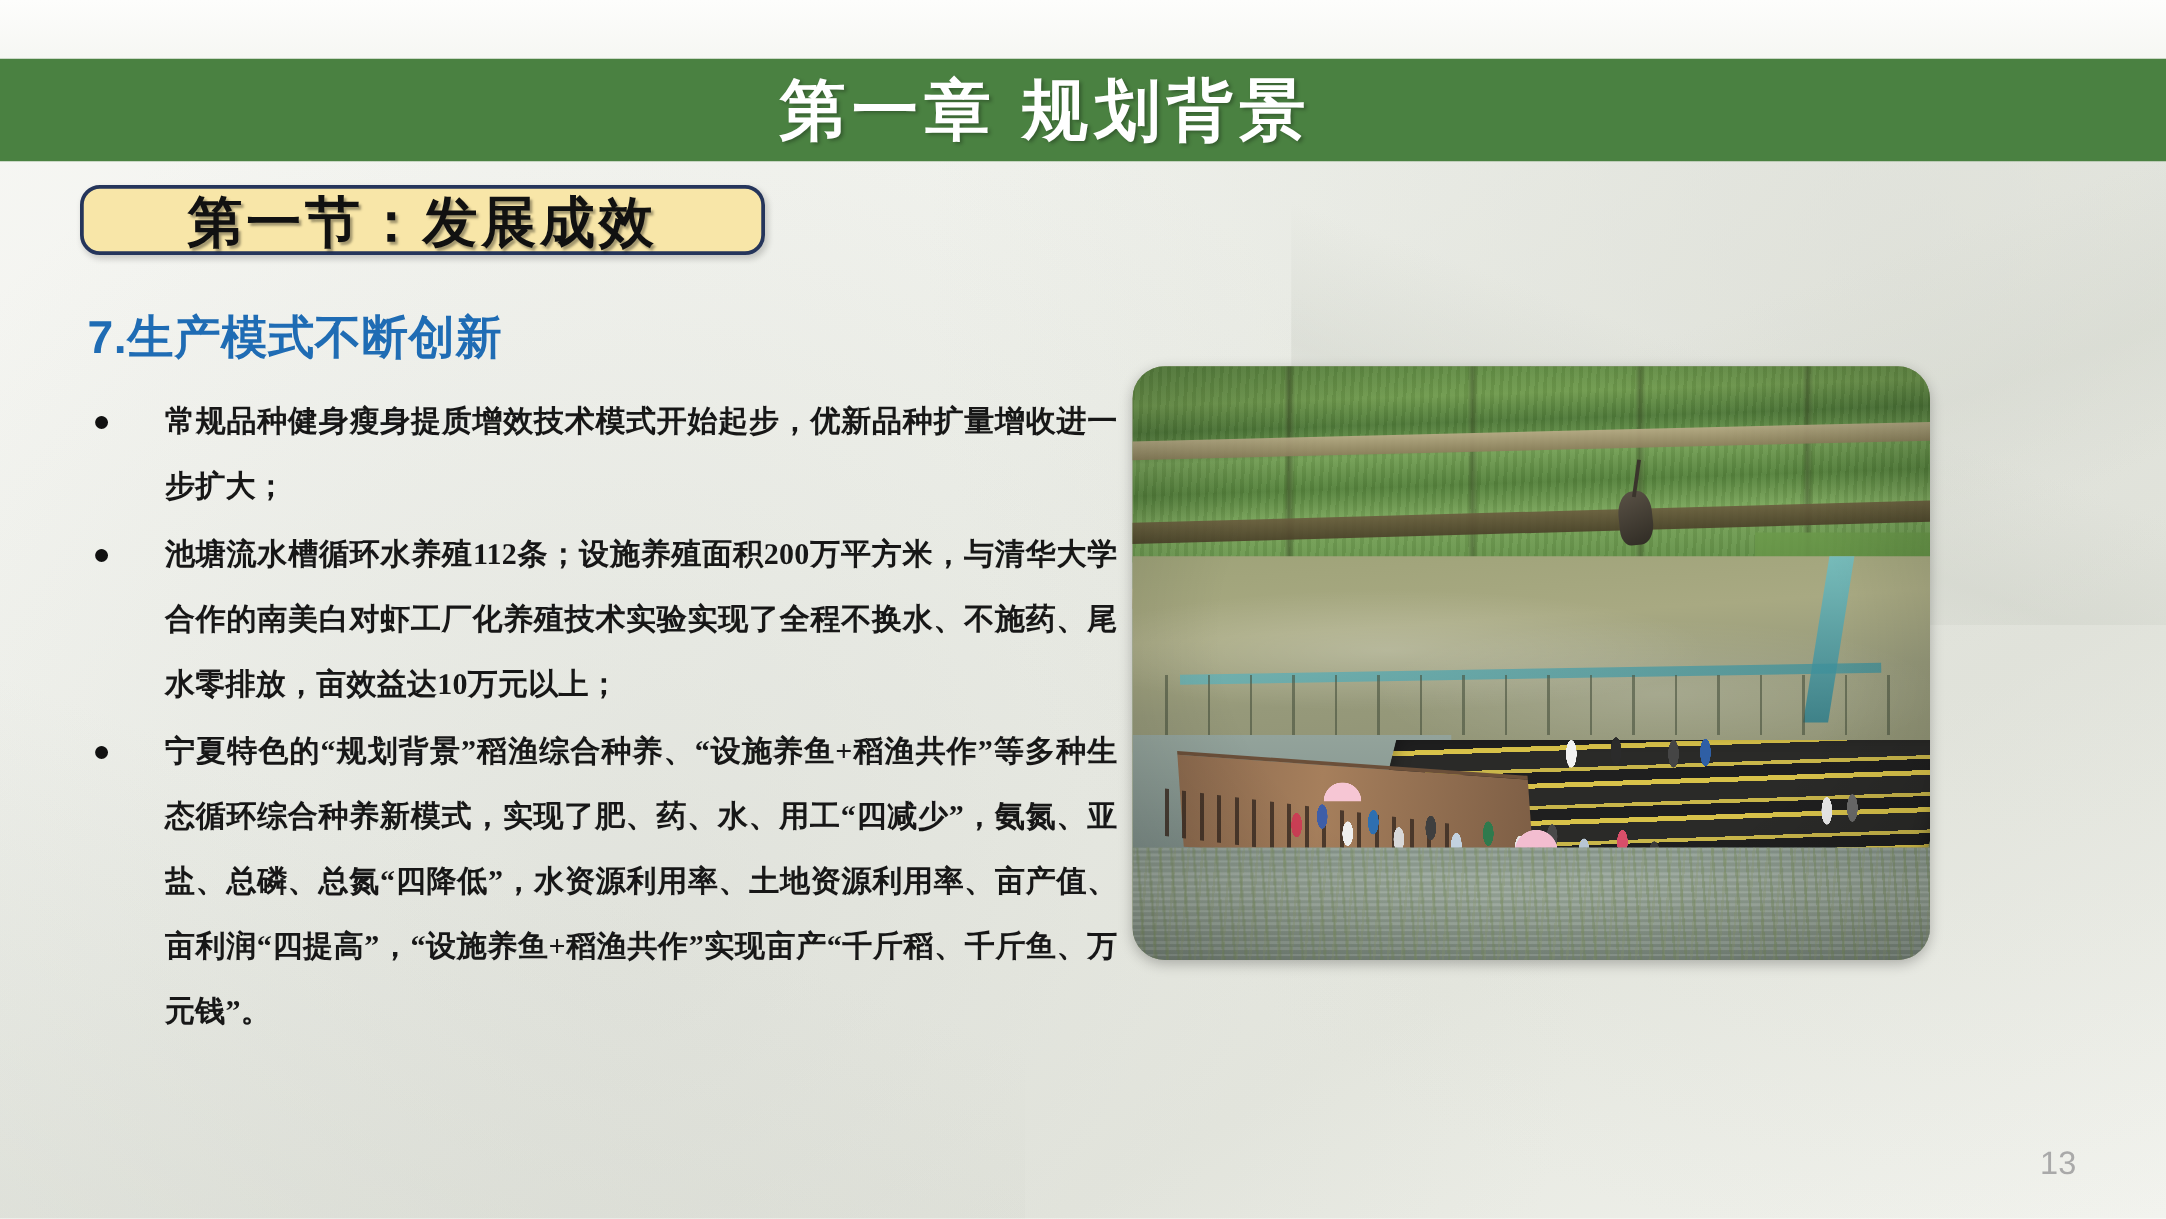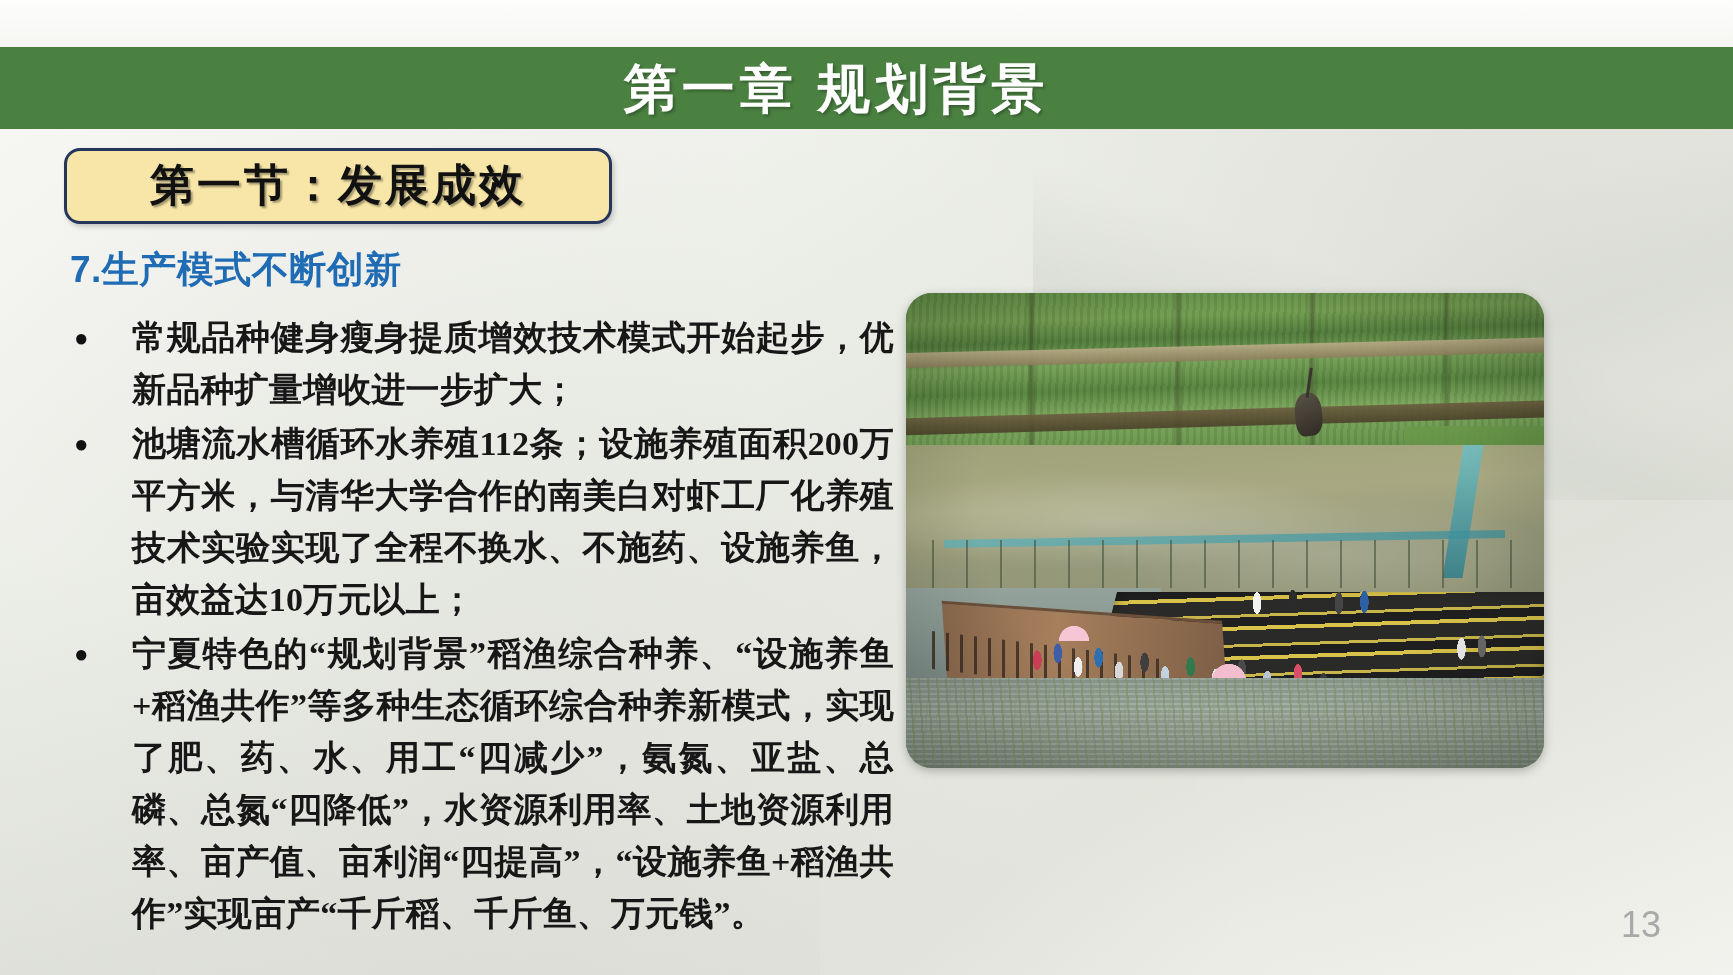--- a/index.html
+++ b/index.html
@@ -88,12 +88,12 @@
     left: 64px;
     top: 148px;
     width: 548px;
-    height: 76px;
+    height: 56px;
     background: #f8e6a8;
     border: 3px solid #25355b;
     border-radius: 16px;
     display: flex;
-    align-items: center;
+    align-items: flex-end;
     justify-content: center;
     box-shadow: 2px 3px 5px rgba(0,0,0,0.18);
   }

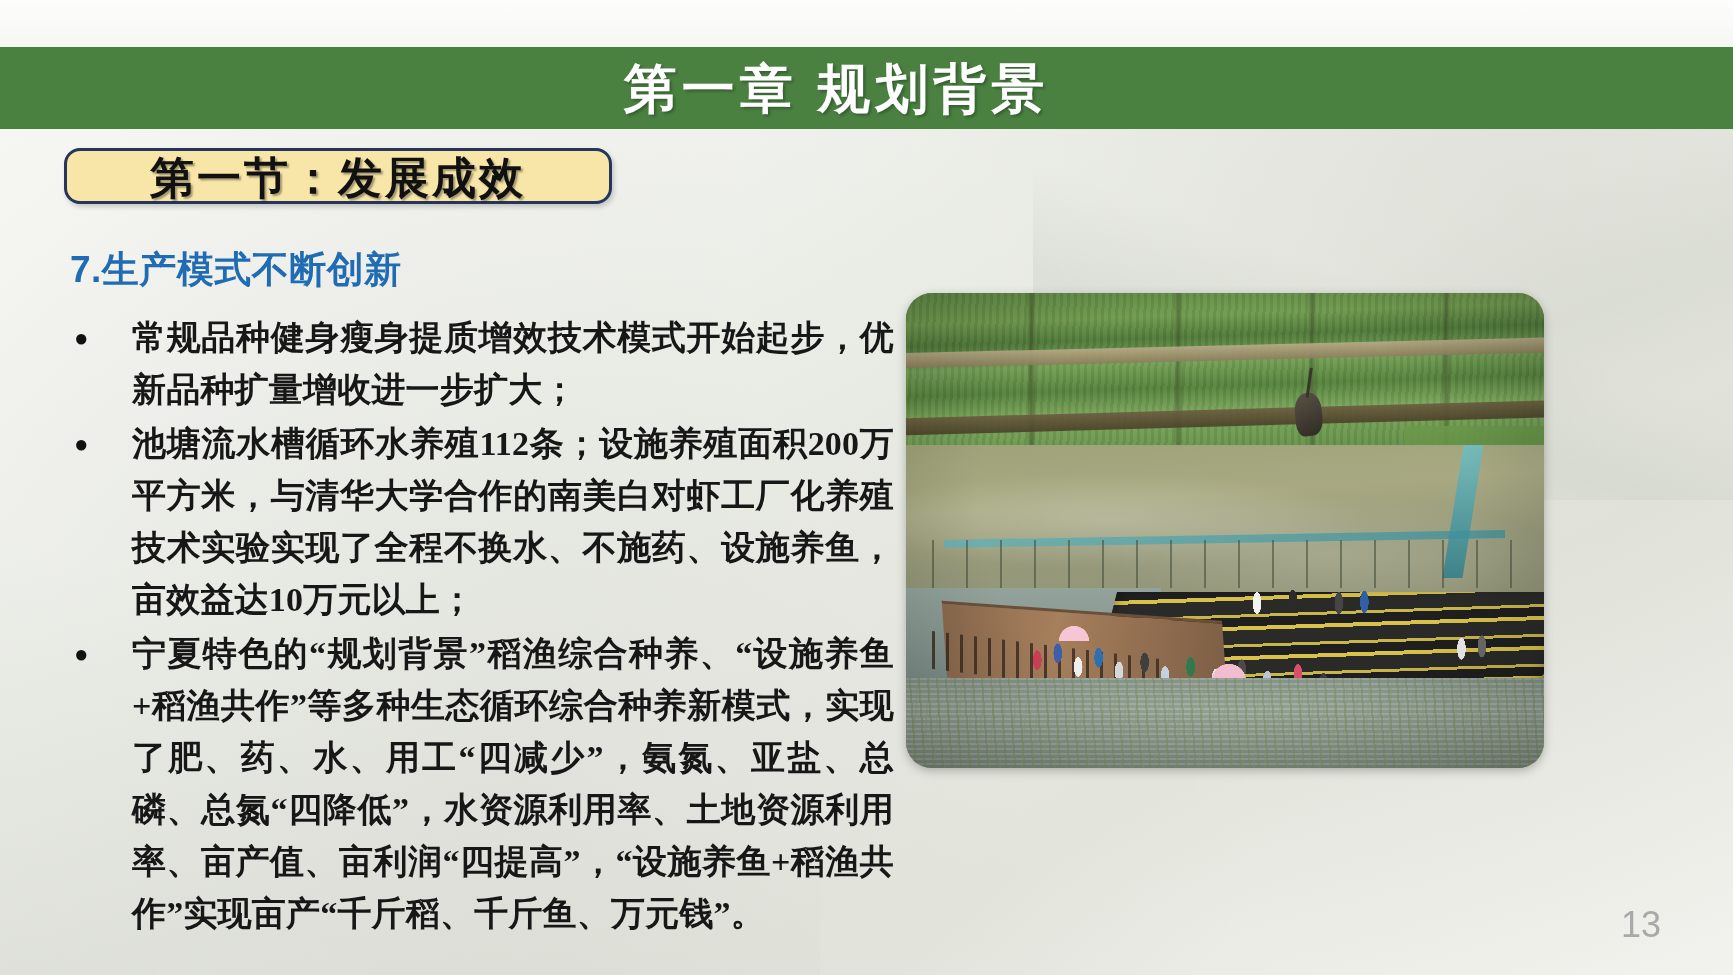--- a/index.html
+++ b/index.html
@@ -144,7 +144,7 @@
   .bullet-text {
     flex: 1 1 auto;
     font-family: "Liberation Serif", "DejaVu Serif", serif;
-    font-size: 34px;
+    font-size: 24px;
     font-weight: bold;
     color: #171717;
     line-height: 52px;

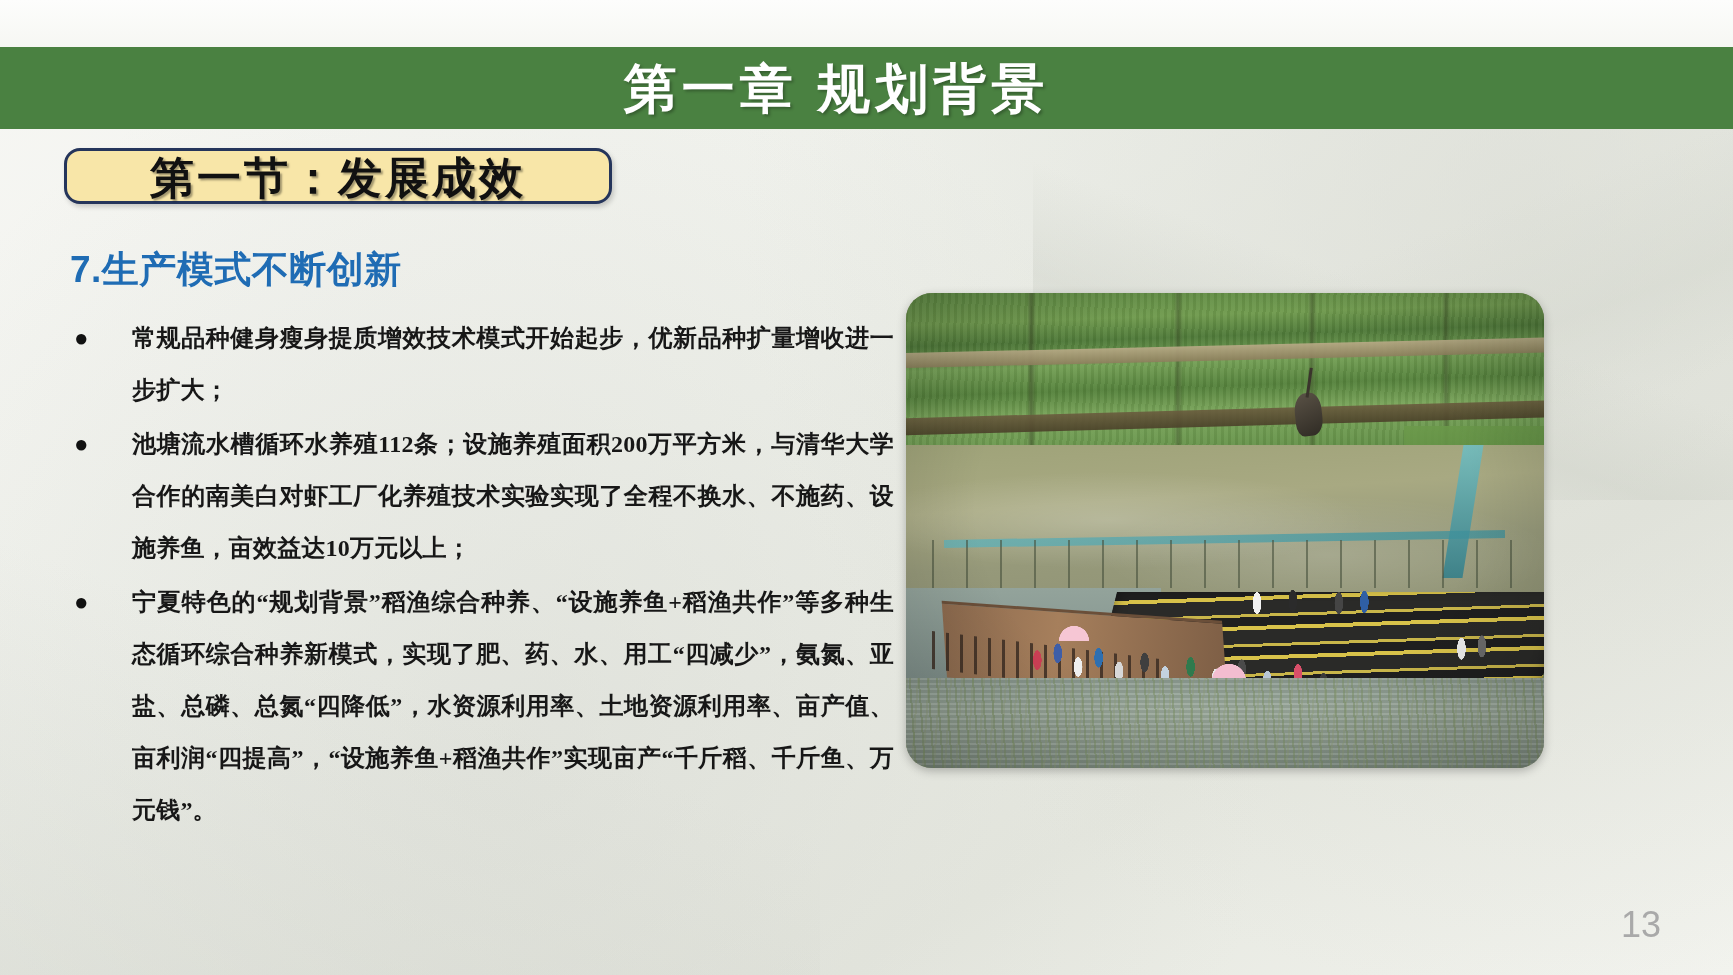--- a/index.html
+++ b/index.html
@@ -359,7 +359,7 @@
 
     <div class="bullet-row">
       <div class="bullet-marker">●</div>
-      <div class="bullet-text">池塘流水槽循环水养殖112条；设施养殖面积200万平方米，与清华大学合作的南美白对虾工厂化养殖技术实验实现了全程不换水、不施药、设施养鱼，亩效益达10万元以上；</div>
+      <div class="bullet-text">池塘流水槽循环水养殖112条；设施养殖面积200万平方米，与清华大学合作的南美白对虾工厂化养殖技术实验实现了全程不换水、不施药、尾水零排放，亩效益达10万元以上；</div>
     </div>
 
     <div class="bullet-row">

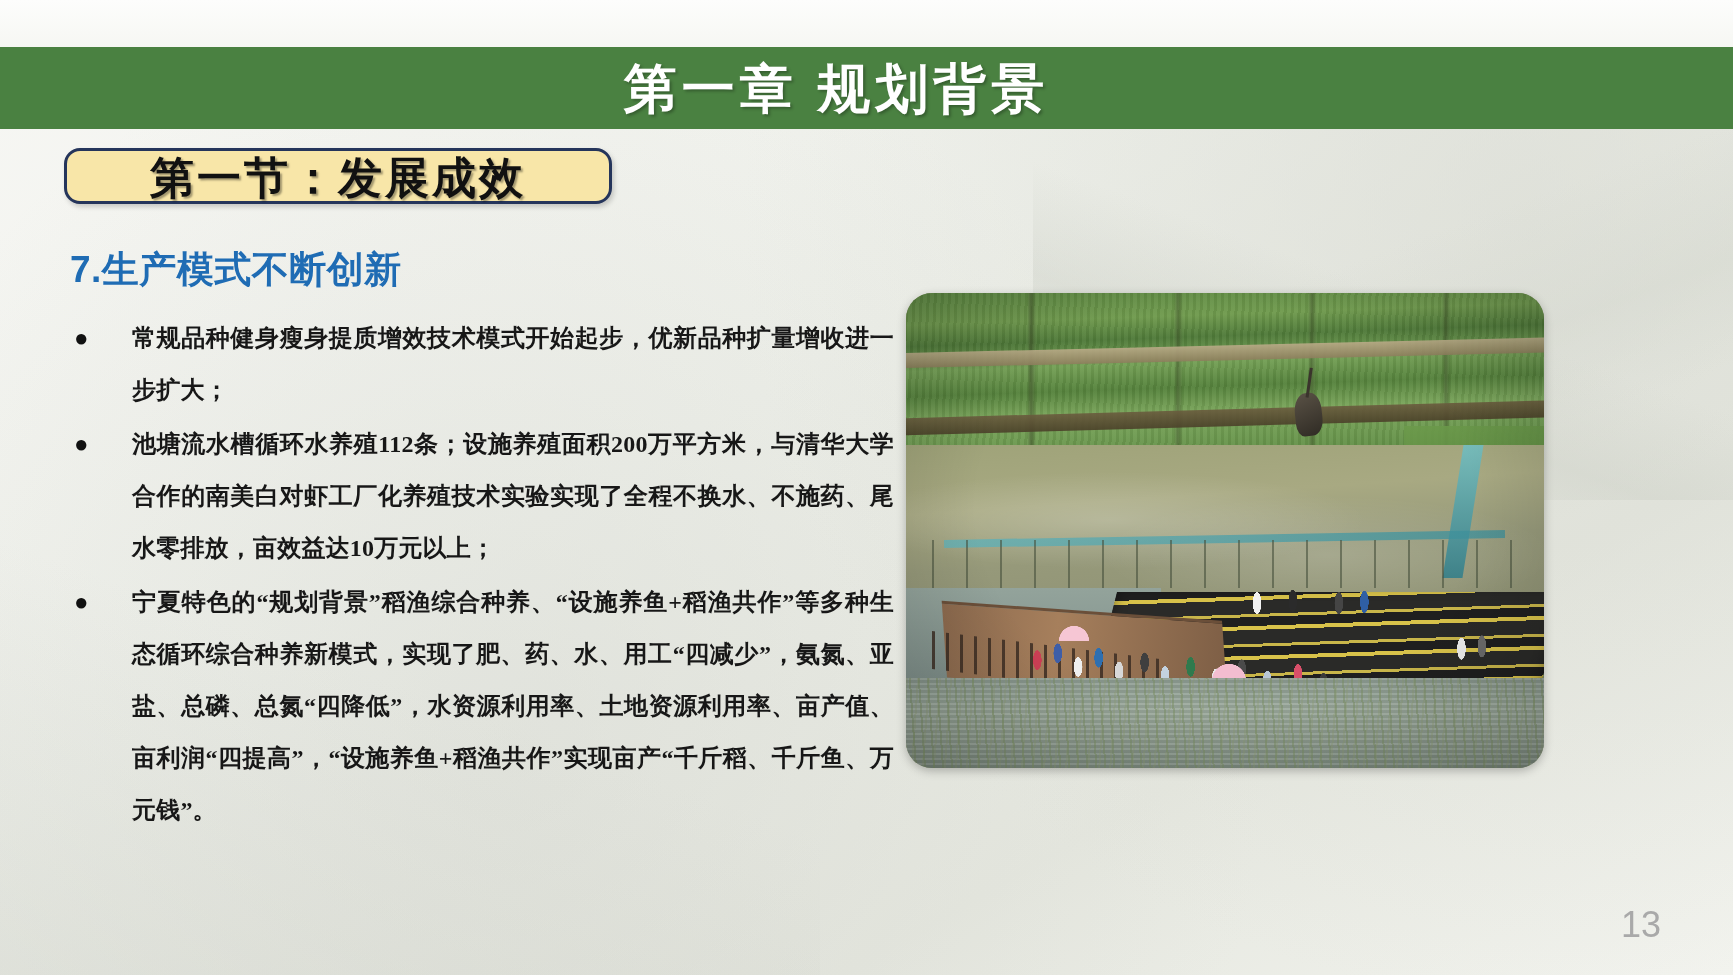--- a/index.html
+++ b/index.html
@@ -325,7 +325,7 @@
     right: 72px;
     bottom: 32px;
     font-family: "Liberation Sans", "DejaVu Sans", sans-serif;
-    font-size: 36px;
+    font-size: 26px;
     color: #a9a9a9;
     line-height: 1;
   }

